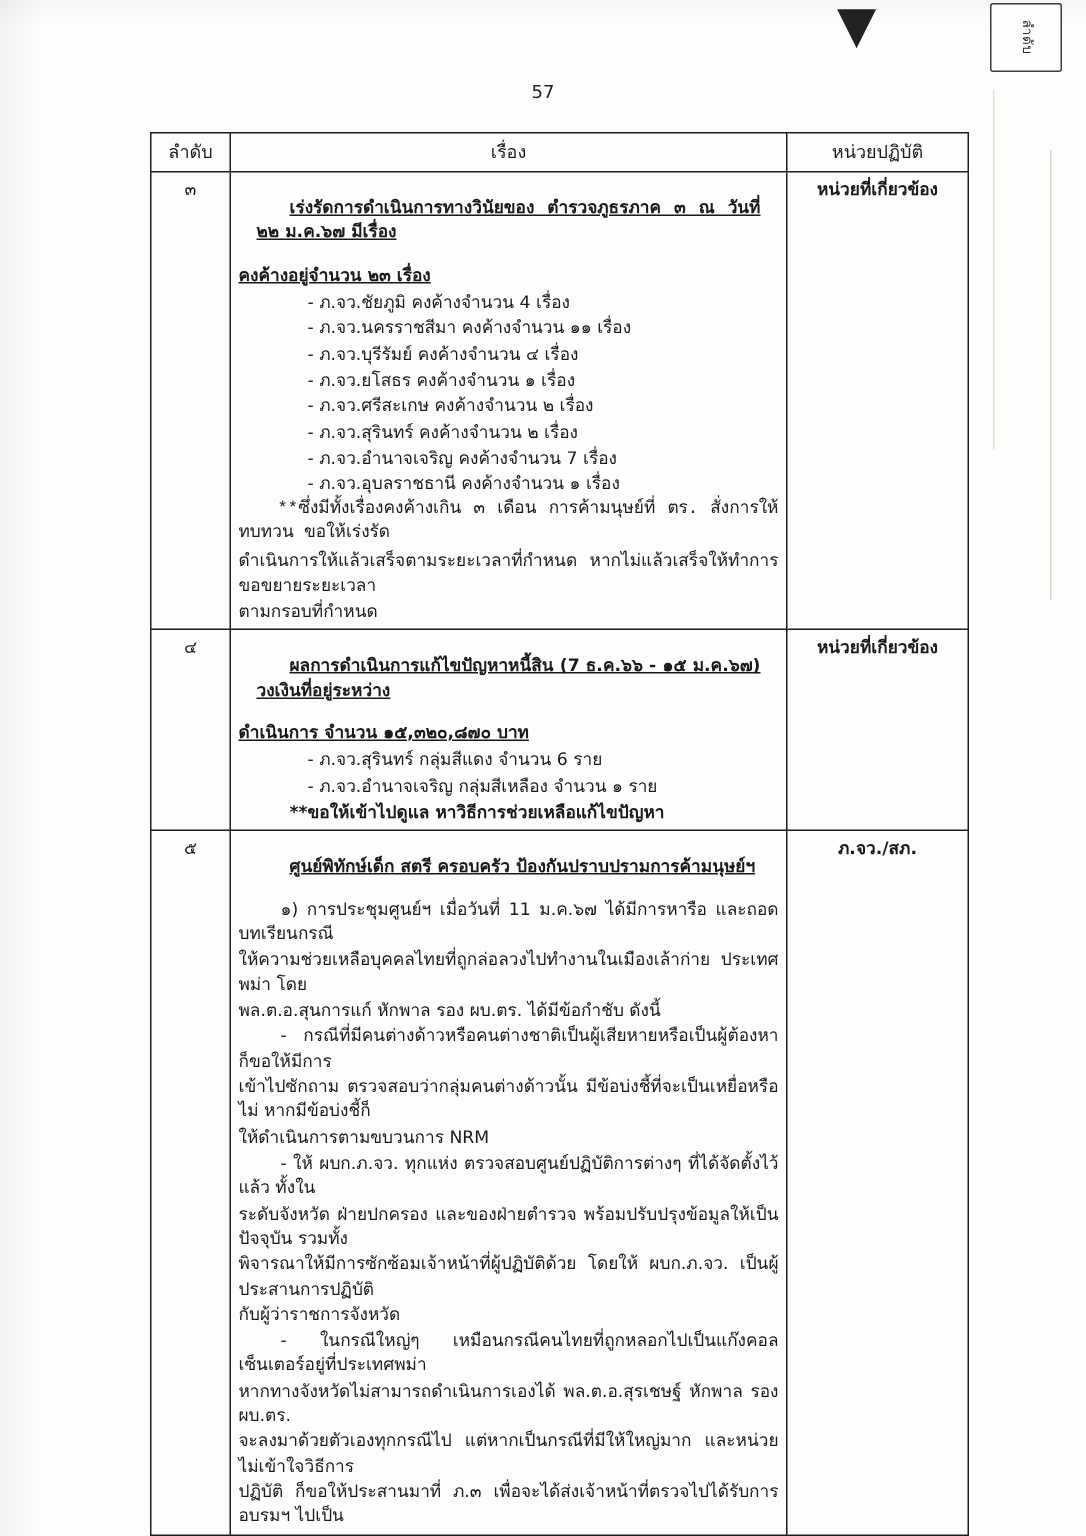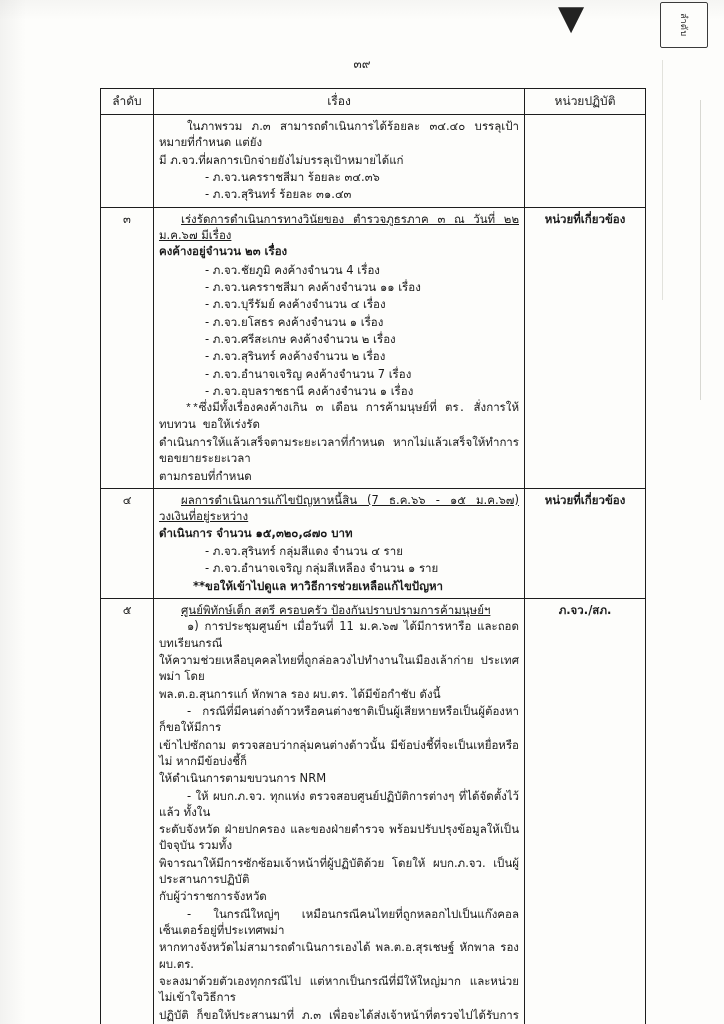--- a/index.html
+++ b/index.html
@@ -181,7 +181,7 @@
     <span class="stamp-text">ลำดับ</span>
   </div>
 
-  <div class="page-number">๓๙</div>
+  <div class="page-number">57</div>
 
   <div class="edge-line"></div>
   <div class="edge-line2"></div>

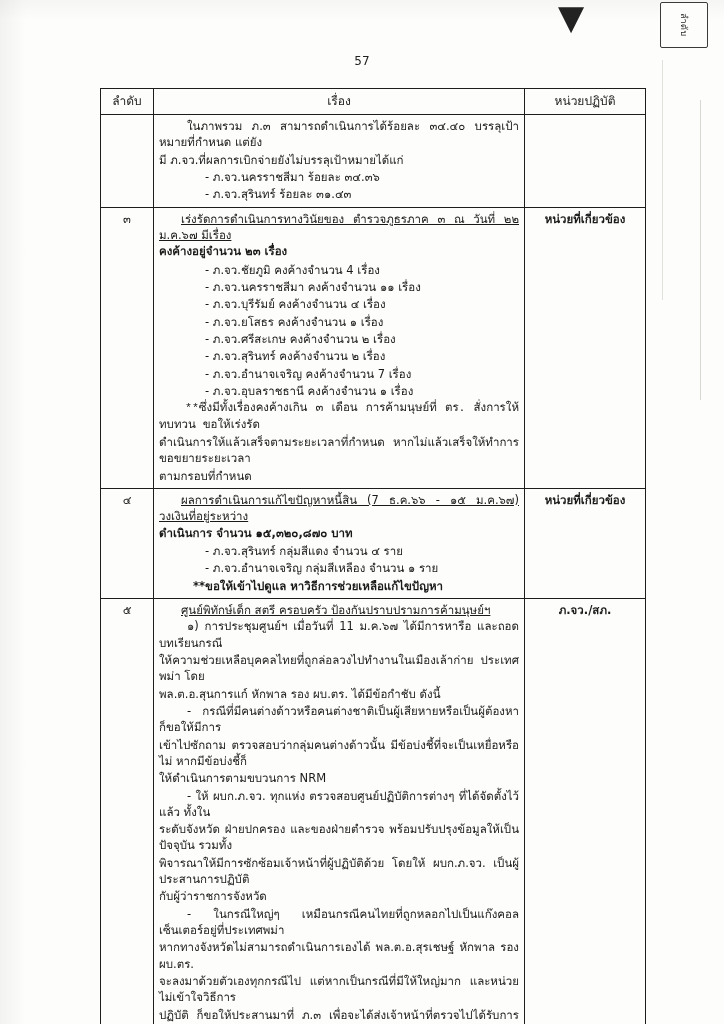--- a/index.html
+++ b/index.html
@@ -195,16 +195,6 @@
       </tr>
     </thead>
     <tbody id="table-body">
-        <tr class="body-row">
-          <td class="col-no cell-no"></td>
-          <td class="col-topic">
-            <p class="para">ในภาพรวม ภ.๓ สามารถดำเนินการได้ร้อยละ ๓๔.๔๐ บรรลุเป้าหมายที่กำหนด แต่ยัง</p>
-            <p class="para no-indent">มี ภ.จว.ที่ผลการเบิกจ่ายยังไม่บรรลุเป้าหมายได้แก่</p>
-            <p class="para dash">- ภ.จว.นครราชสีมา ร้อยละ ๓๔.๓๖</p>
-            <p class="para dash">- ภ.จว.สุรินทร์ ร้อยละ ๓๑.๔๓</p>
-          </td>
-          <td class="col-unit cell-unit"></td>
-        </tr>
         <tr class="body-row">
           <td class="col-no cell-no">๓</td>
           <td class="col-topic">

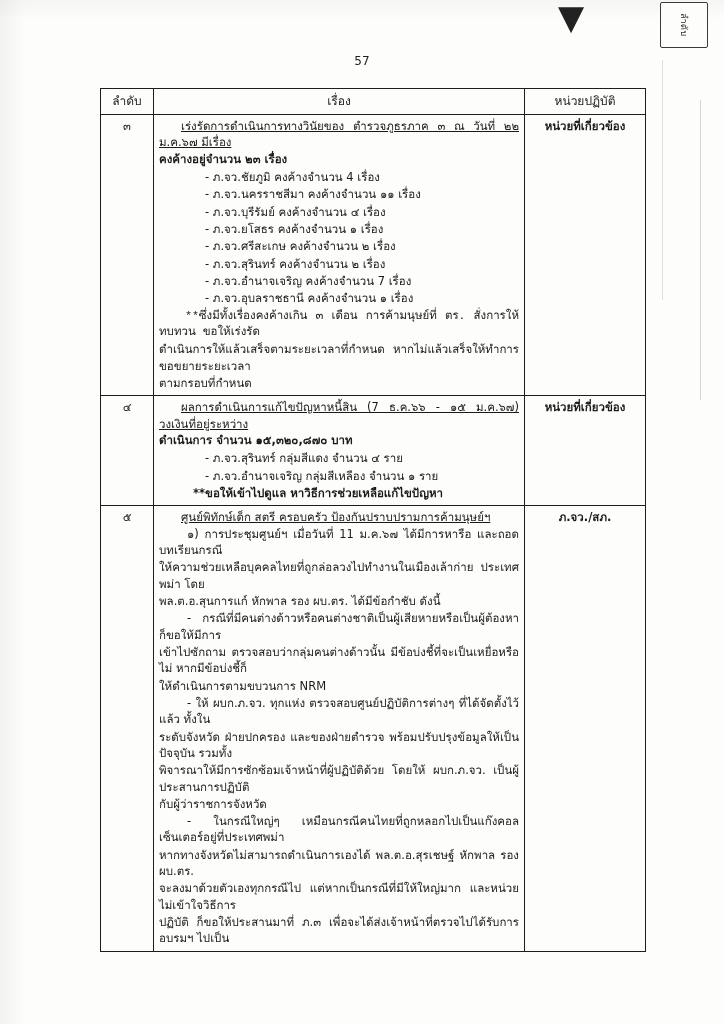--- a/index.html
+++ b/index.html
@@ -141,9 +141,9 @@
   }
   .heading{
     text-decoration:underline;
-    font-weight:normal;
+    font-weight:bold;
     text-indent:22px;
-    margin:0;
+    margin:12px;
     text-align:justify;
   }
   .heading-cont{

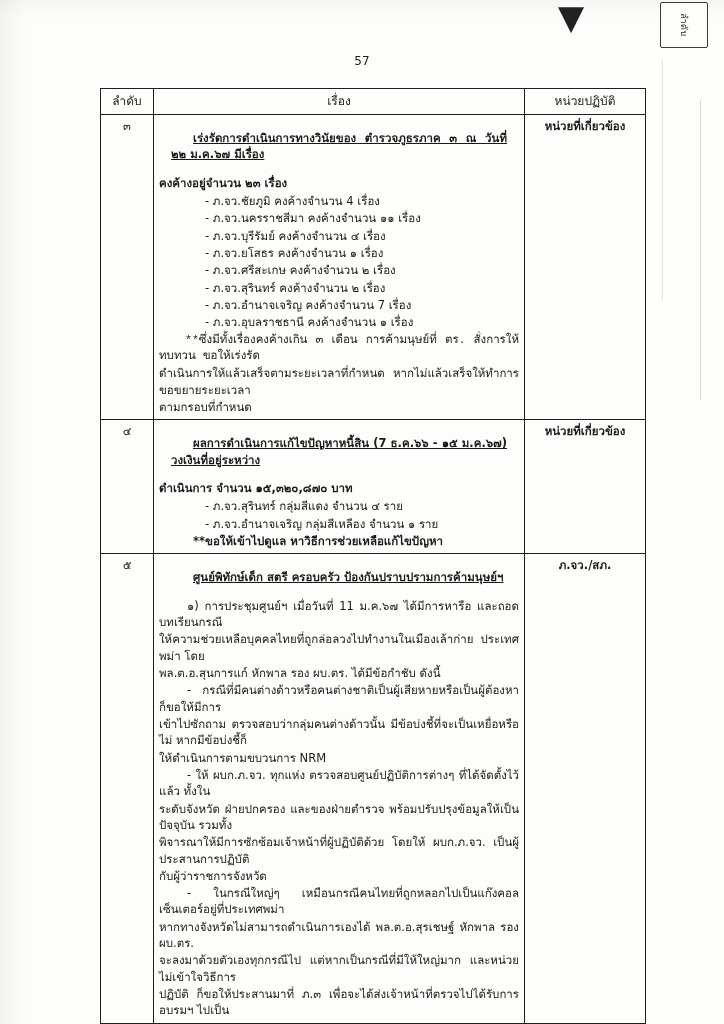--- a/index.html
+++ b/index.html
@@ -147,6 +147,7 @@
     text-align:justify;
   }
   .heading-cont{
+    text-decoration:underline;
     font-weight:bold;
     text-indent:0;
     margin:0 0 2px 0;

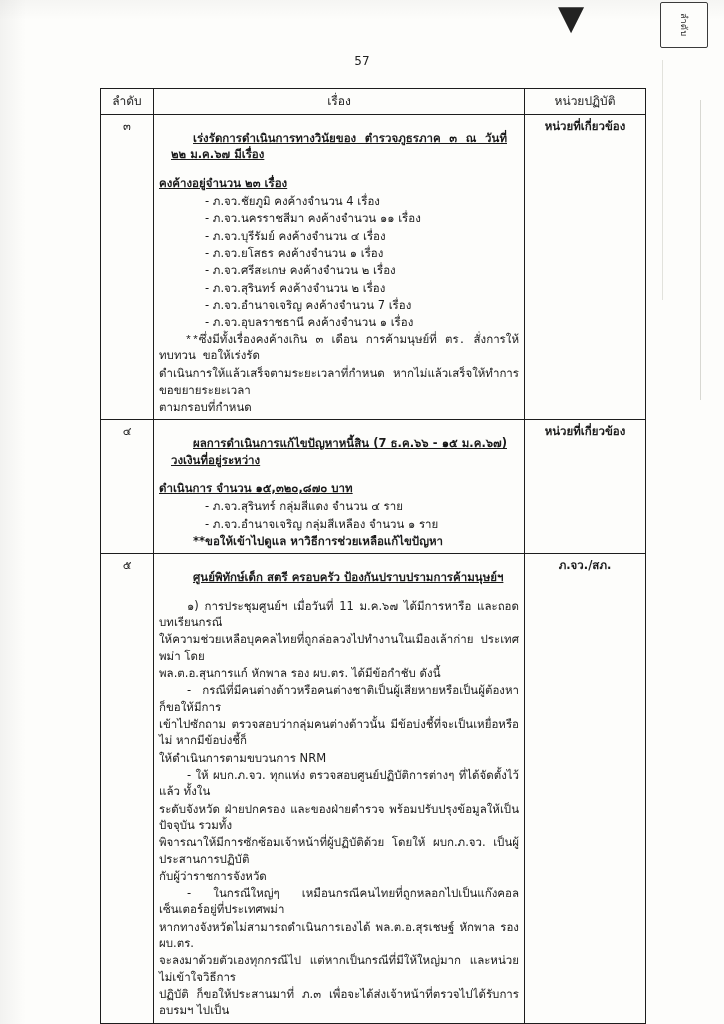--- a/index.html
+++ b/index.html
@@ -220,7 +220,7 @@
           <td class="col-topic">
             <p class="heading">ผลการดำเนินการแก้ไขปัญหาหนี้สิน (7 ธ.ค.๖๖ - ๑๕ ม.ค.๖๗) วงเงินที่อยู่ระหว่าง</p>
             <p class="heading-cont">ดำเนินการ จำนวน ๑๕,๓๒๐,๘๗๐ บาท</p>
-            <p class="para dash">- ภ.จว.สุรินทร์ กลุ่มสีแดง จำนวน  ๔ ราย</p>
+            <p class="para dash">- ภ.จว.สุรินทร์ กลุ่มสีแดง จำนวน  6 ราย</p>
             <p class="para dash">- ภ.จว.อำนาจเจริญ กลุ่มสีเหลือง จำนวน ๑ ราย</p>
             <p class="para dash2">**ขอให้เข้าไปดูแล หาวิธีการช่วยเหลือแก้ไขปัญหา</p>
           </td>

